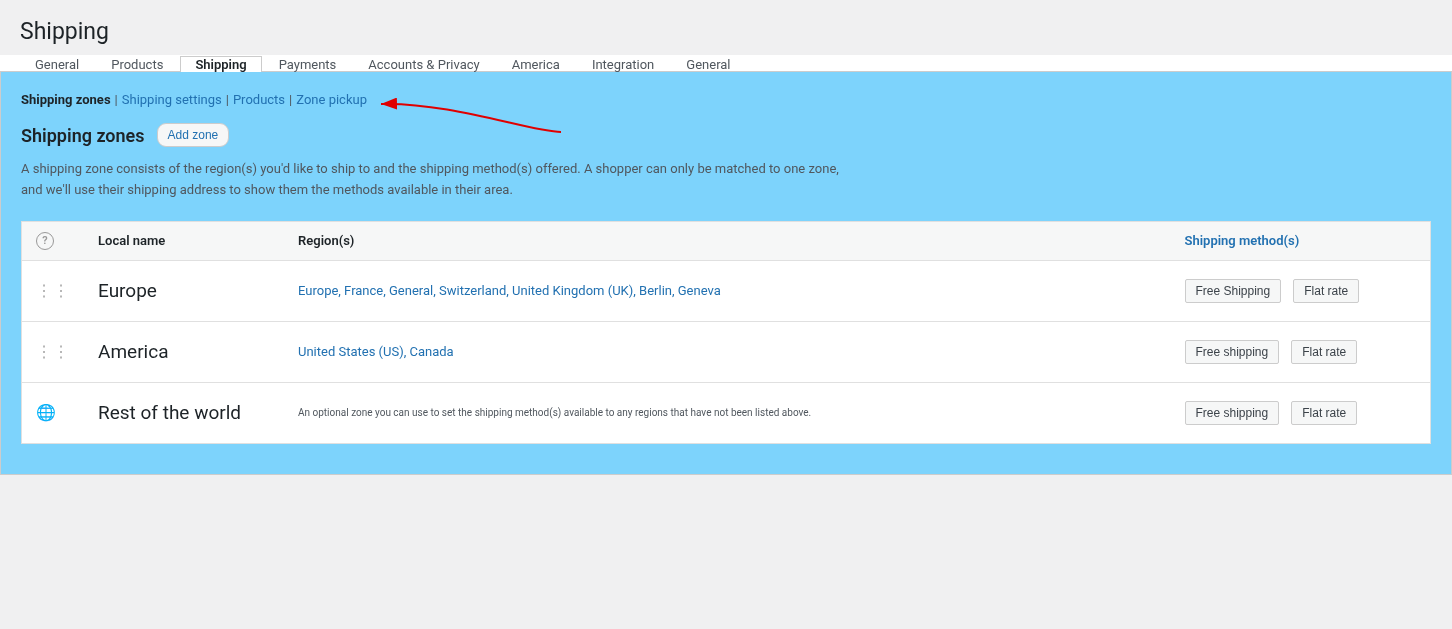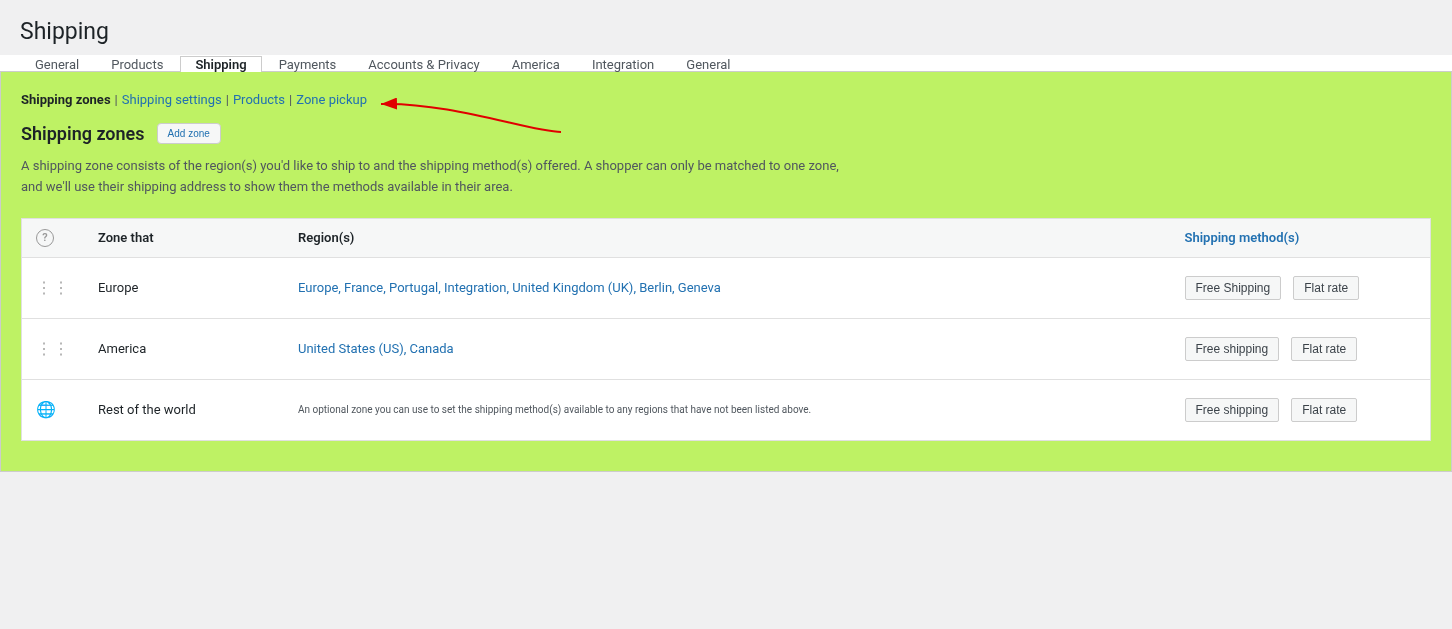--- a/index.html
+++ b/index.html
@@ -51,7 +51,7 @@
       font-weight: 600;
     }
     .content-area {
-      background: #bef264;
+      background: #7dd3fc;
       margin: 0;
       padding: 20px 20px 30px 20px;
       border: 1px solid #ccc;

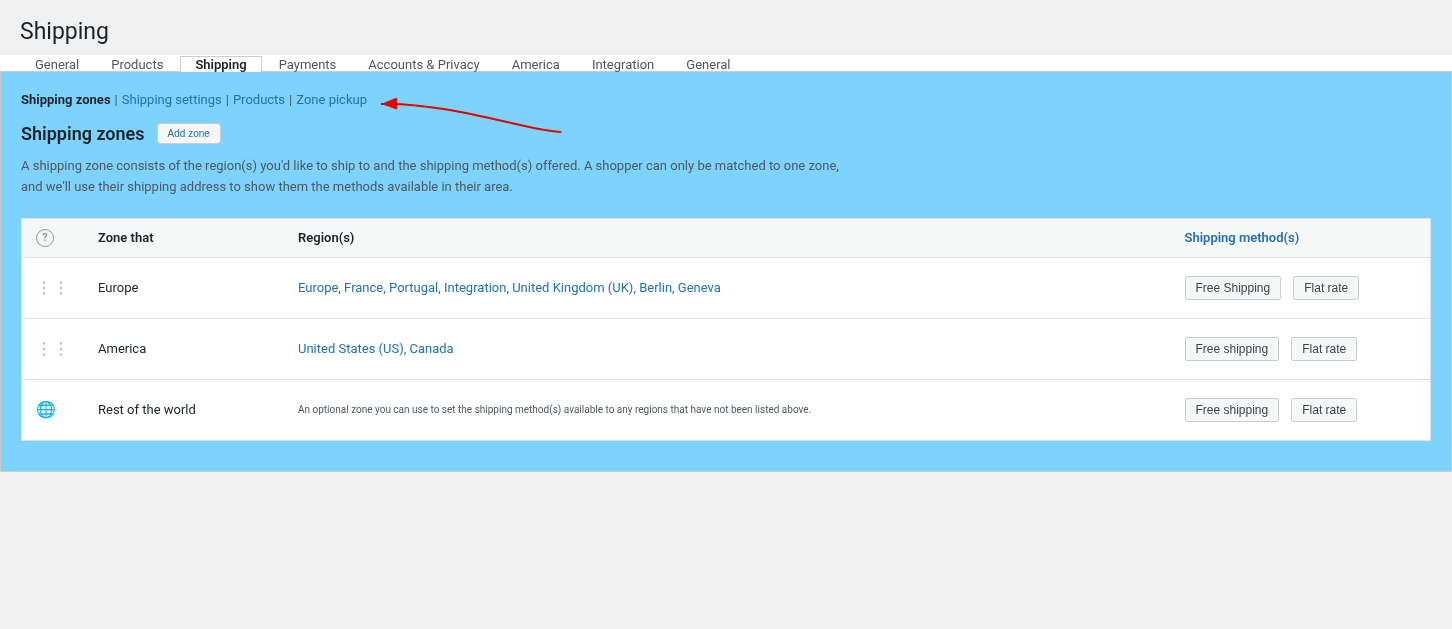--- a/index.html
+++ b/index.html
@@ -95,12 +95,12 @@
     }
     .add-zone-btn {
       padding: 4px 10px;
-      font-size: 10px;
+      font-size: 12px;
       border: 1px solid #ccc;
       background: #f6f7f7;
       cursor: pointer;
       color: #2271b1;
-      border-radius: 4px;
+      border-radius: 9px;
       text-decoration: none;
     }
     .description-text {

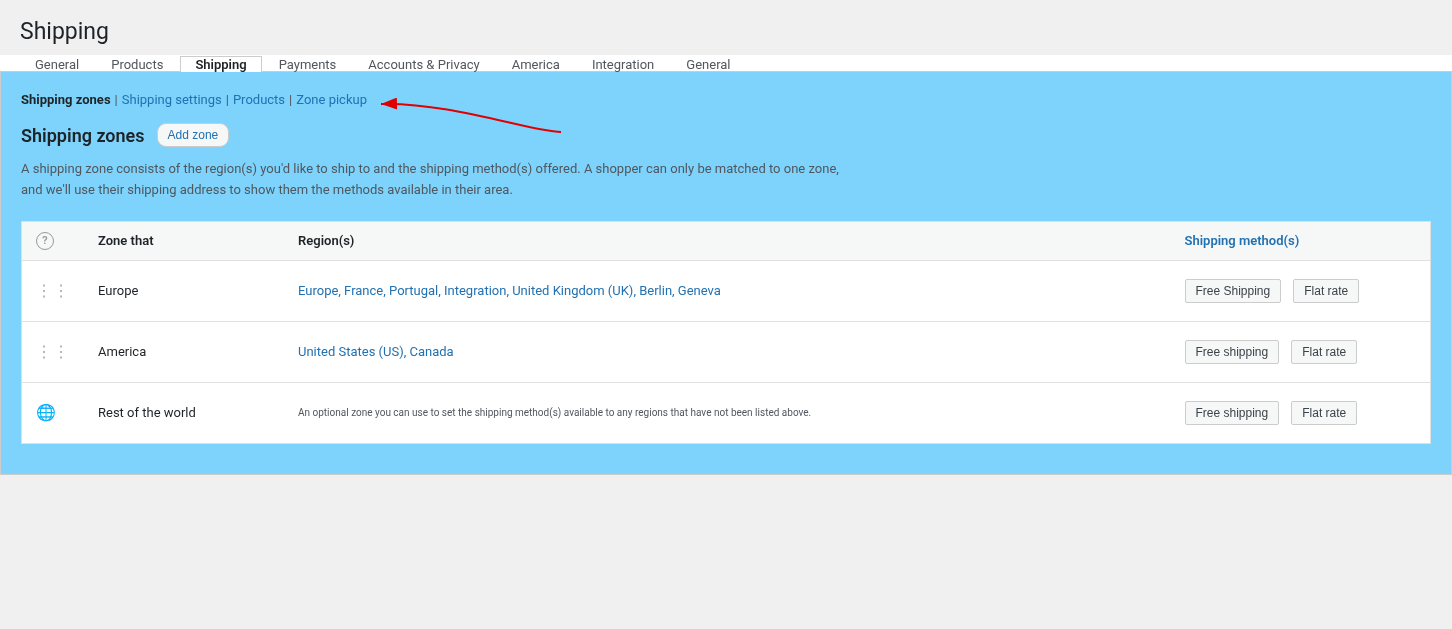--- a/index.html
+++ b/index.html
@@ -260,7 +260,7 @@
         <th style="width:36px;">
           <span class="help-icon">?</span>
         </th>
-        <th style="width:200px;">Zone that</th>
+        <th style="width:200px;">Local name</th>
         <th>Region(s)</th>
         <th class="shipping-methods-col" style="width:260px;">Shipping method(s)</th>
       </tr>

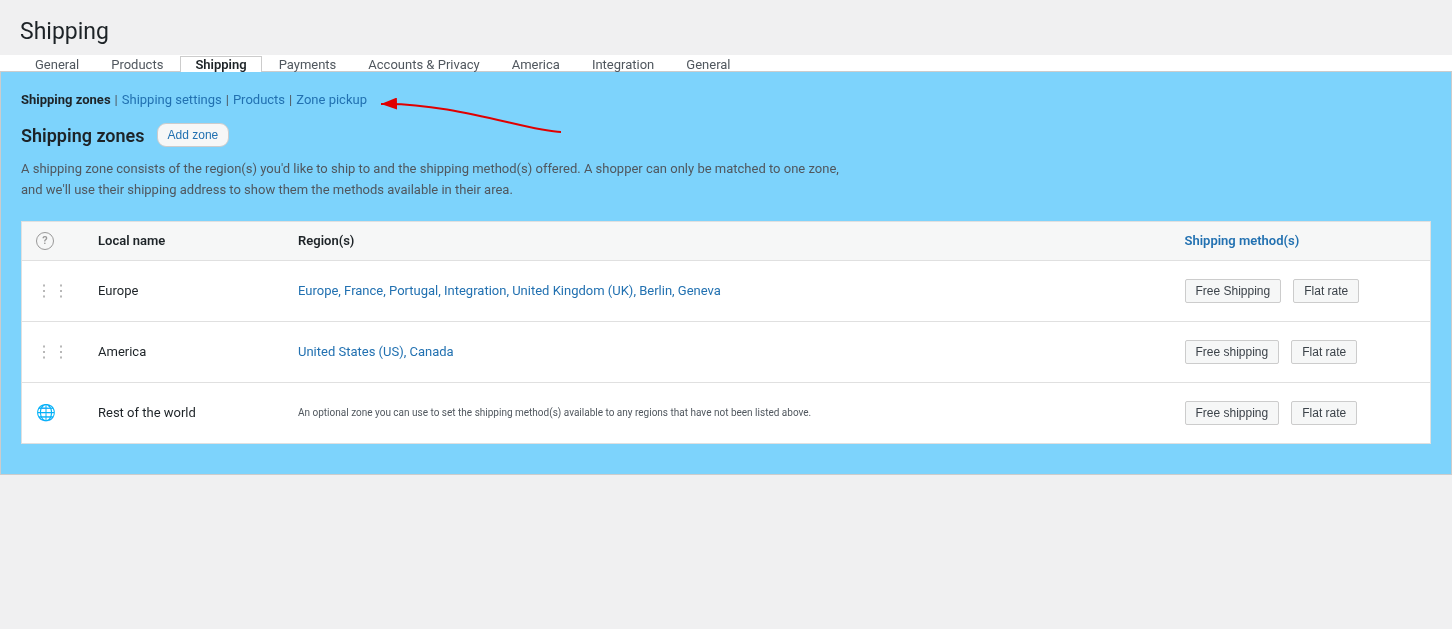--- a/index.html
+++ b/index.html
@@ -159,7 +159,7 @@
       letter-spacing: 1px;
     }
     .zone-name {
-      font-size: 13px;
+      font-size: 19px;
       color: #1d2327;
       font-weight: 400;
     }

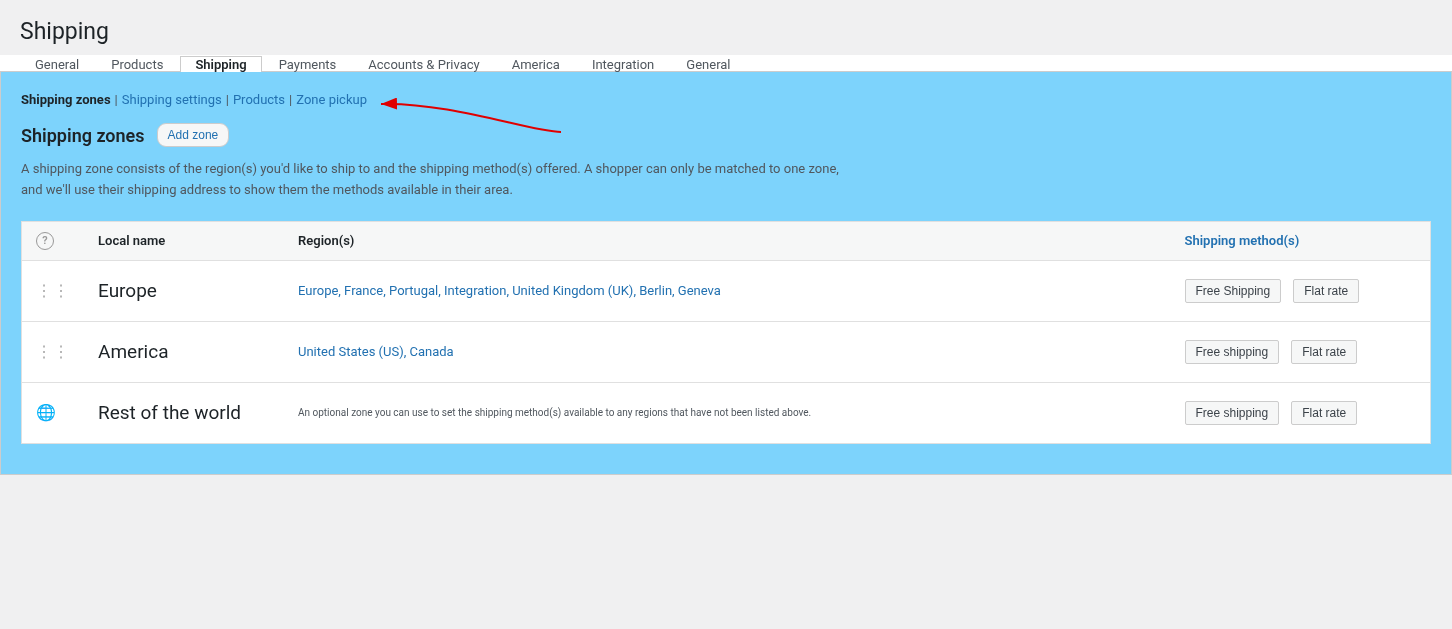--- a/index.html
+++ b/index.html
@@ -275,7 +275,7 @@
           <span class="zone-name">Europe</span>
         </td>
         <td>
-          <span class="regions-text">Europe, France, Portugal, Integration, United Kingdom (UK), Berlin, Geneva</span>
+          <span class="regions-text">Europe, France, General, Switzerland, United Kingdom (UK), Berlin, Geneva</span>
         </td>
         <td>
           <div class="methods-cell">

